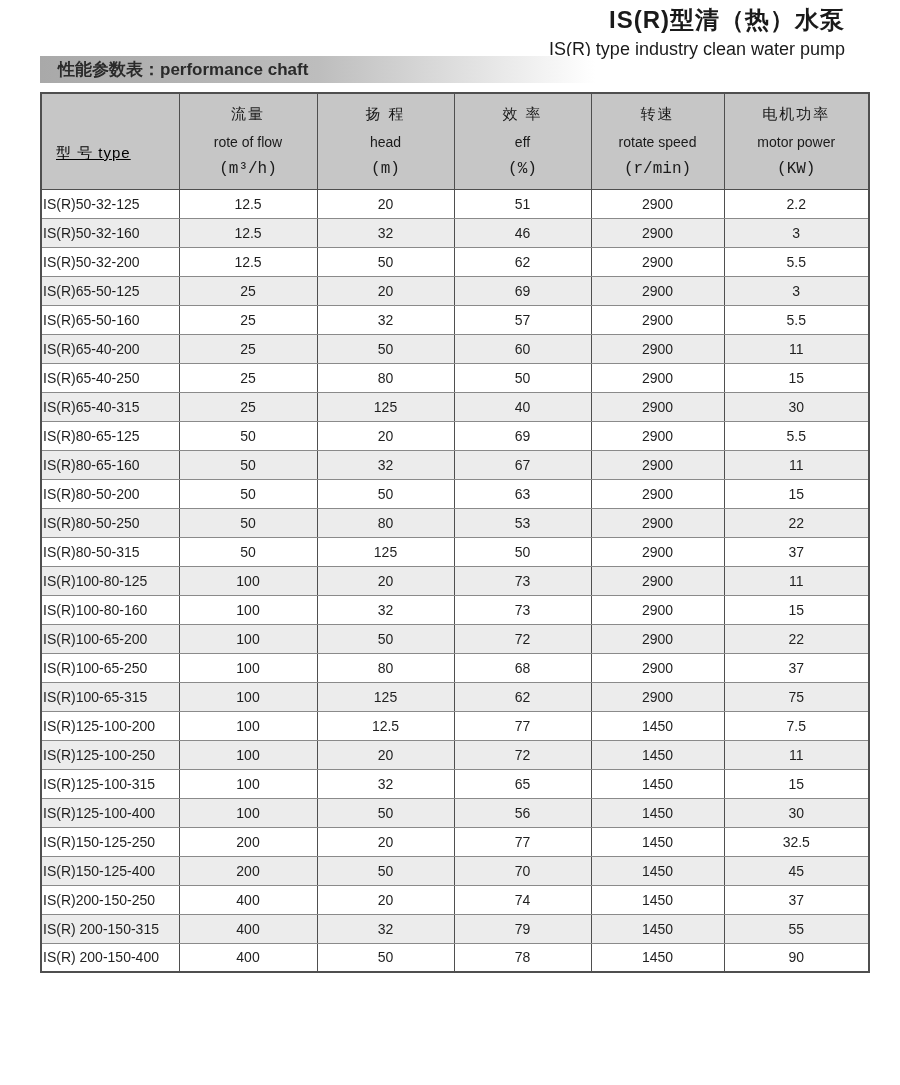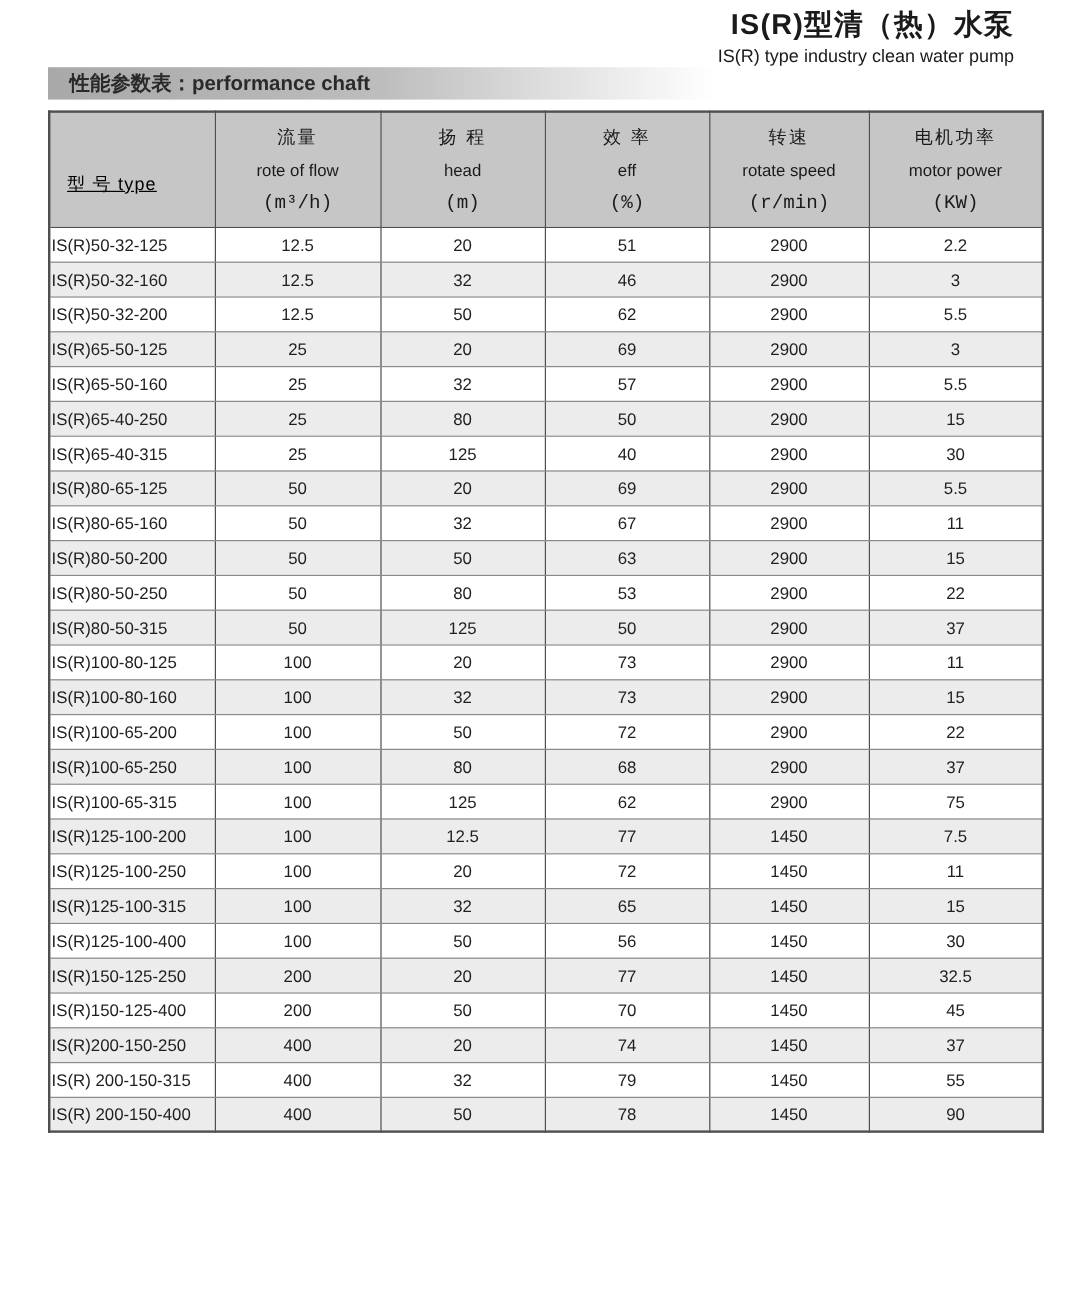--- a/index.html
+++ b/index.html
@@ -18,7 +18,7 @@
     text-align: right;
   }
   .title-zh { font-size: 24px; font-weight: bold; color: #1a1a1a; letter-spacing: 1px; }
-  .title-en { font-size: 15px; color: #1a1a1a; margin-top: 3px; }
+  .title-en { font-size: 18px; color: #1a1a1a; margin-top: 3px; }
 
   
   .section-bar {

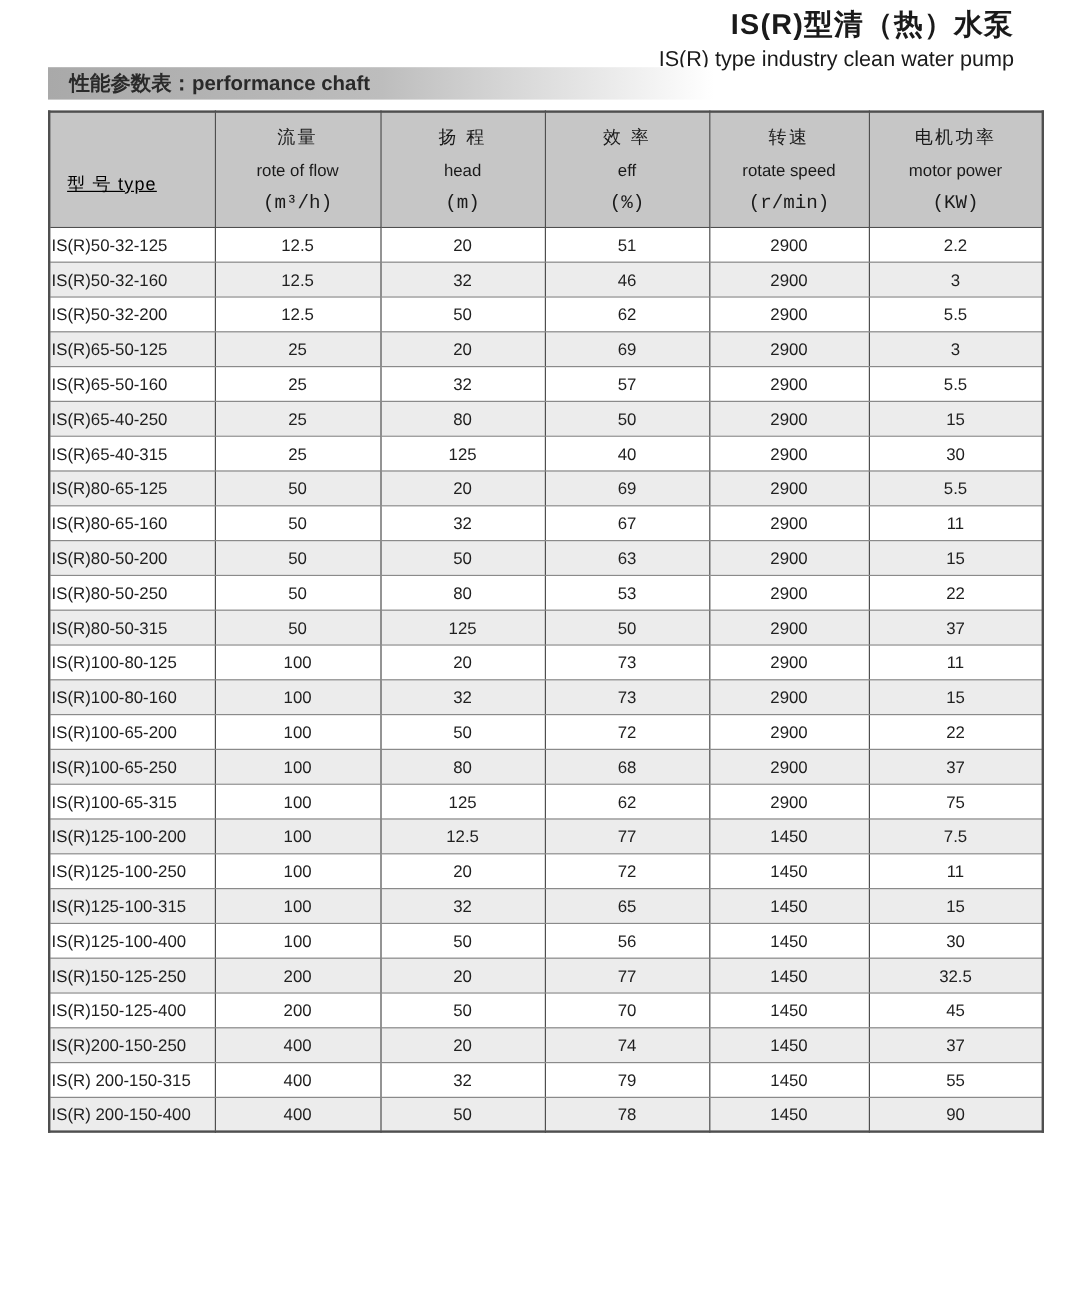--- a/index.html
+++ b/index.html
@@ -175,6 +175,14 @@
         <td>5.5</td>
       </tr>
       <tr>
+        <td class="model-cell">IS(R)65-40-200</td>
+        <td>25</td>
+        <td>50</td>
+        <td>60</td>
+        <td>2900</td>
+        <td>11</td>
+      </tr>
+      <tr>
         <td class="model-cell">IS(R)65-40-250</td>
         <td>25</td>
         <td>80</td>

